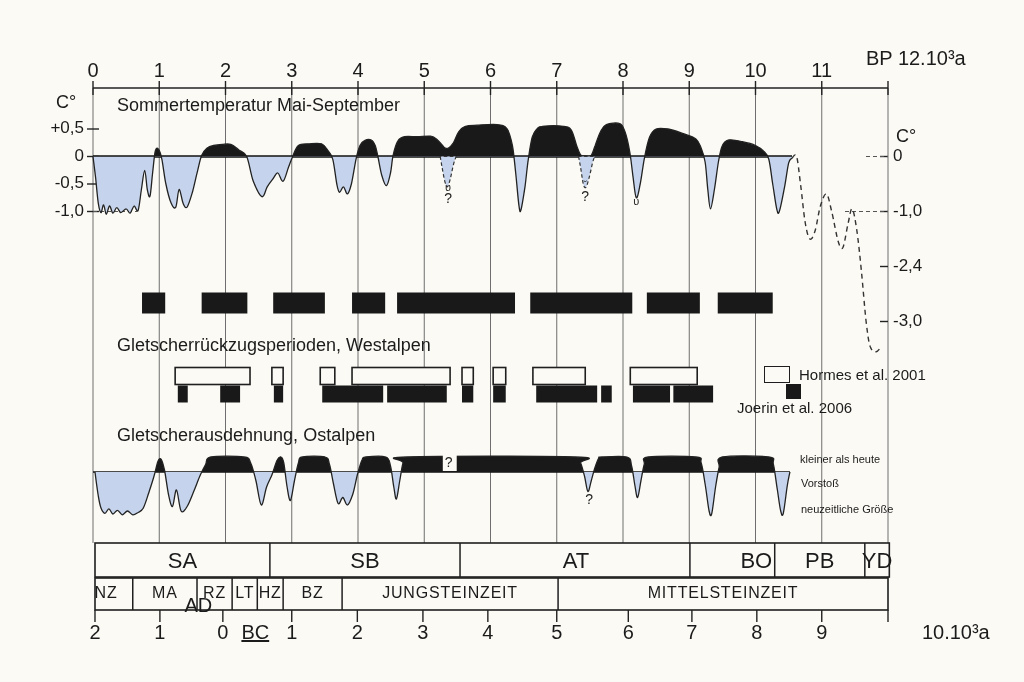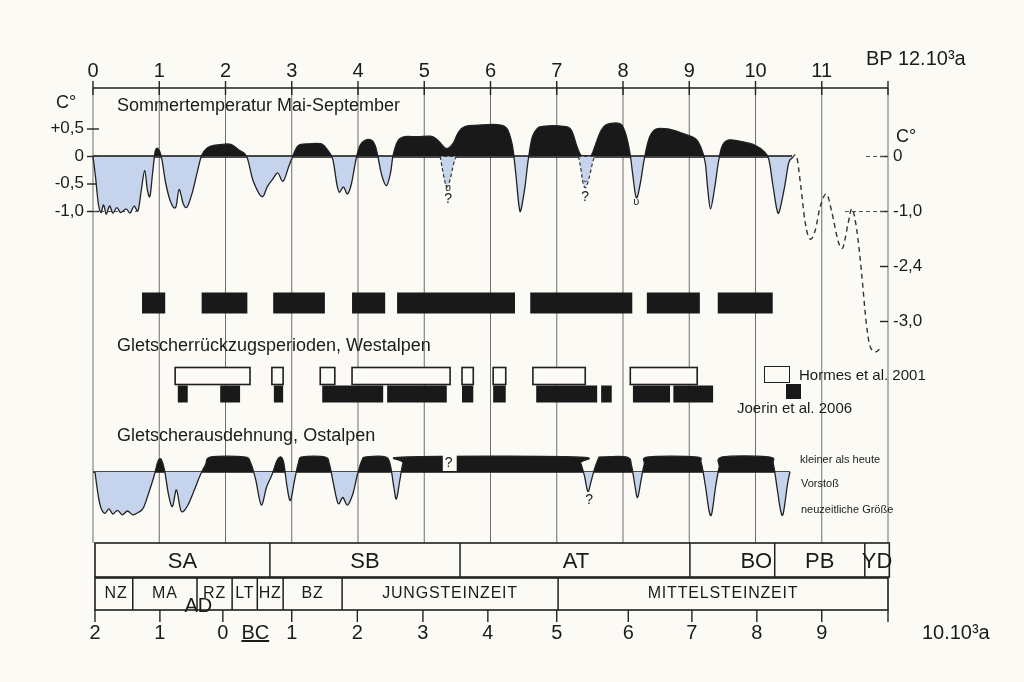--- a/index.html
+++ b/index.html
@@ -204,7 +204,7 @@
       <div class="lbl zone ctr" style="left: 732.312px; top: 549px; margin-left: 24px;">BO</div>
       <div class="lbl zone ctr" style="left: 819.763px; top: 549px;">PB</div>
       <div class="lbl zone ctr" style="left: 877.069px; top: 549px;">YD</div>
-      <div class="lbl culture ctr" style="left: 116px; top: 584px;">NZ</div>
+      <div class="lbl culture ctr" style="left: 106px; top: 584px;">NZ</div>
       <div class="lbl culture ctr" style="left: 164.881px; top: 584px;">MA</div>
       <div class="lbl culture ctr" style="left: 214.569px; top: 584px;">RZ</div>
       <div class="lbl culture ctr" style="left: 244.713px; top: 584px;">LT</div>

